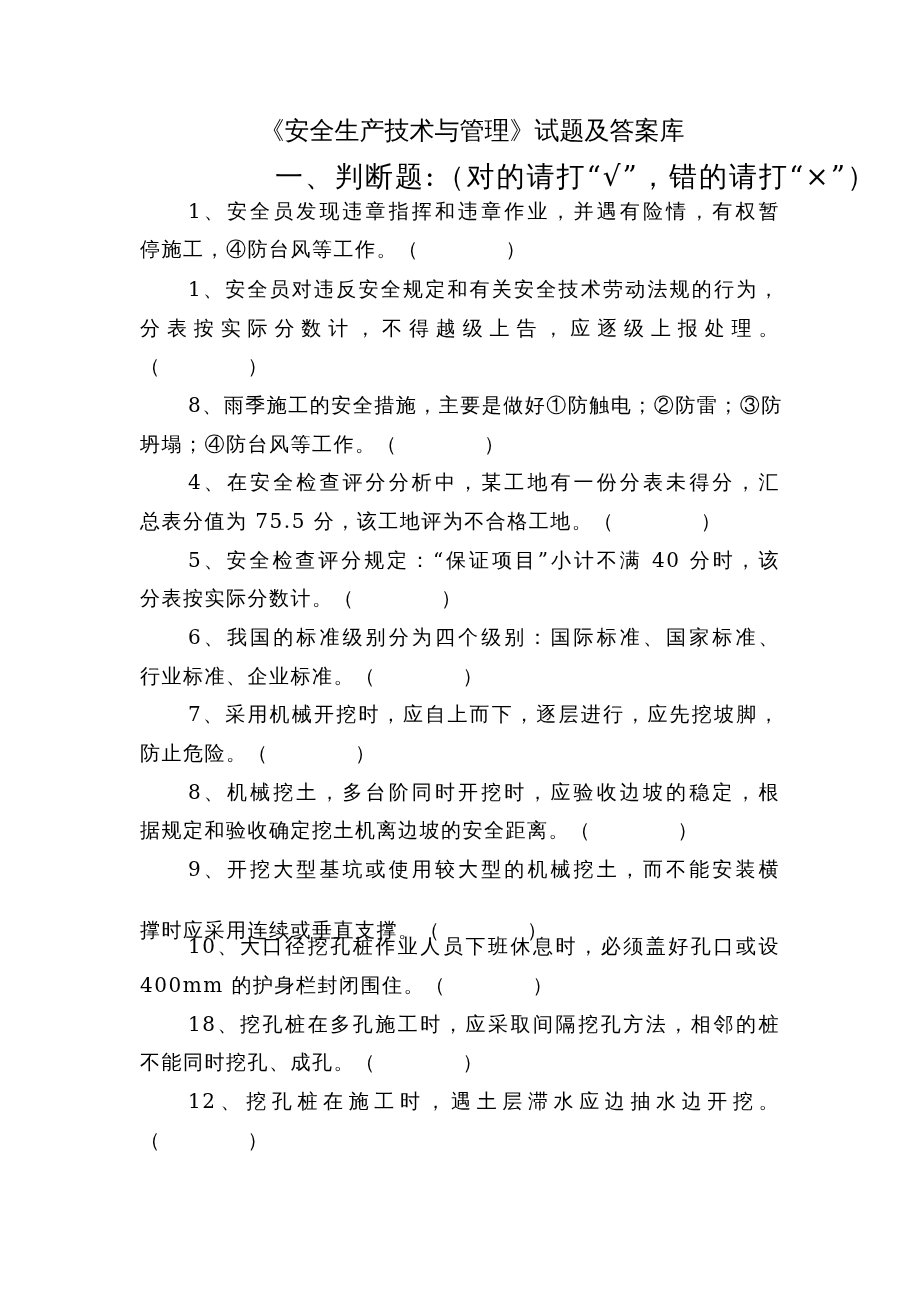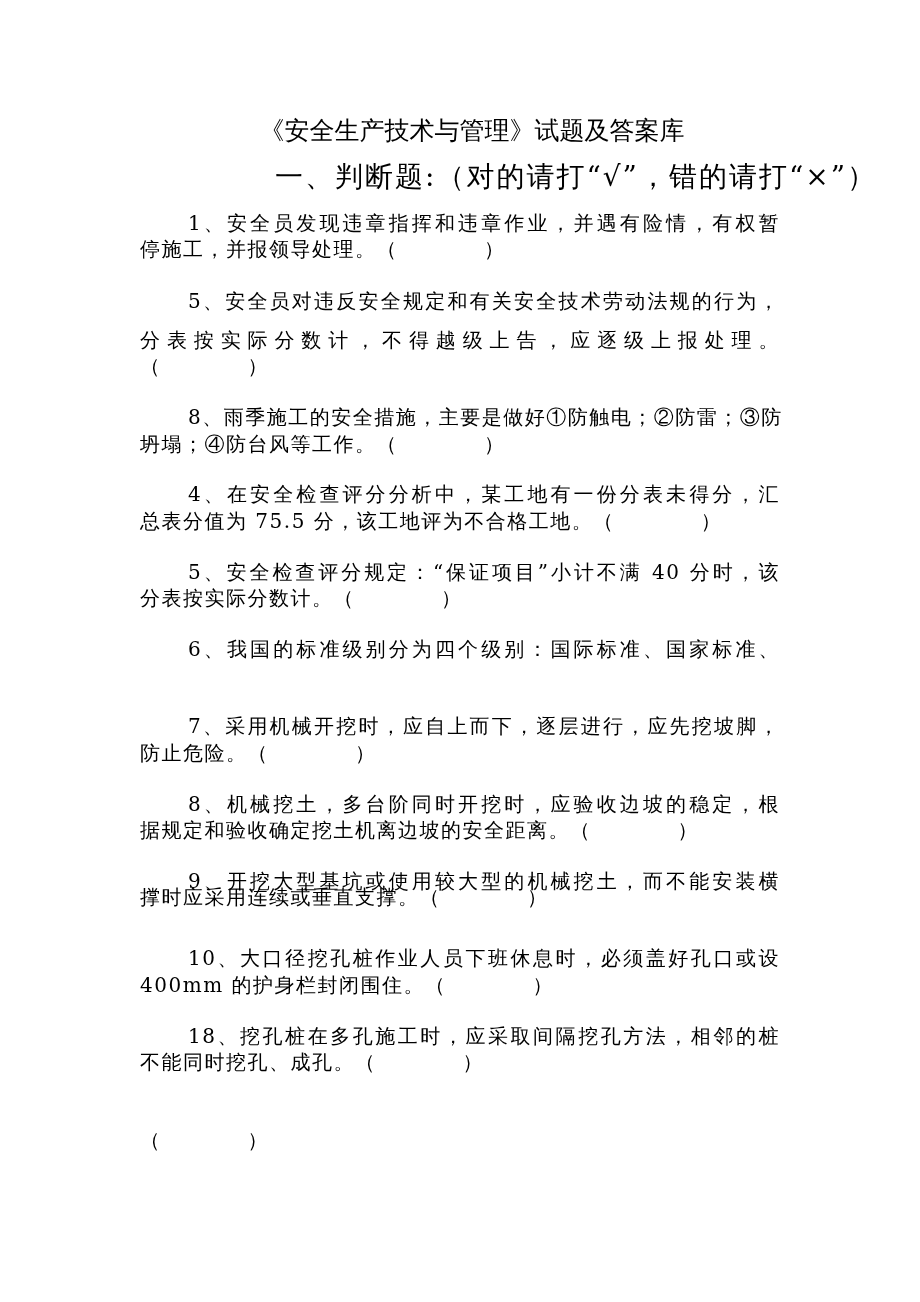--- a/index.html
+++ b/index.html
@@ -11,7 +11,7 @@
   .subtitle { position: absolute; left: 266px; top: 158px; font-size: 28px; letter-spacing: 2px; white-space: nowrap; margin-left: 9px; }
   .line { position: absolute; left: 140px; width: 640px; font-size: 20px; white-space: nowrap; letter-spacing: 1.5px; }
   .line.first { left: 188px; width: 592px; }
-  .justify { text-align: justify; text-align-last: justify; margin-top: 12px; }
+  .justify { text-align: justify; text-align-last: justify; }
 </style>
 </head>
 <body>

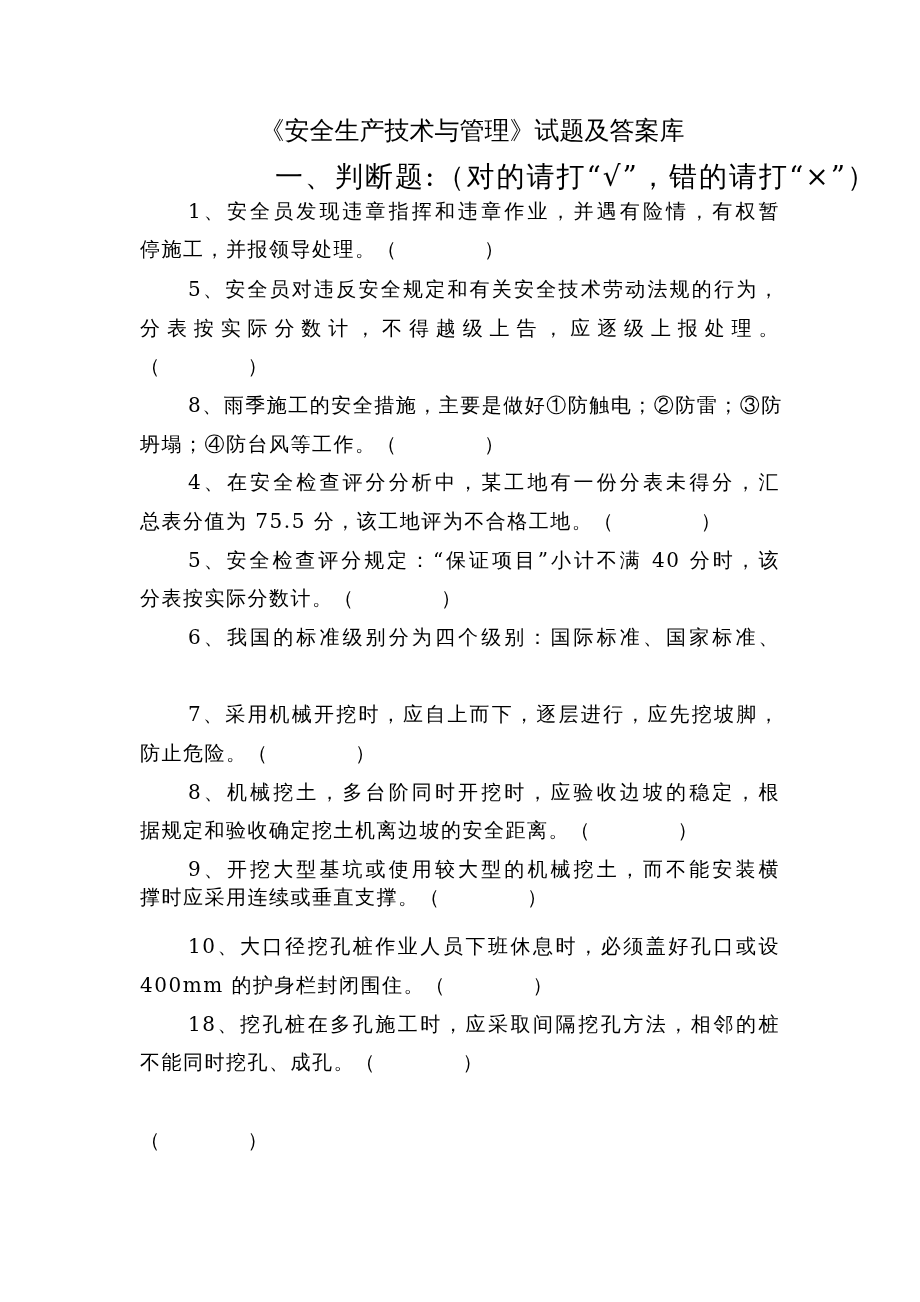--- a/index.html
+++ b/index.html
@@ -21,7 +21,7 @@
   <div class="subtitle">一、判断题:（对的请打“√”，错的请打“×”）</div>
 
   <div class="line first justify" style="top:198px">1、安全员发现违章指挥和违章作业，并遇有险情，有权暂</div>
-  <div class="line" style="top:236px">停施工，并报领导处理。（　　　　）</div>
+  <div class="line" style="top:236px">停施工，④防台风等工作。（　　　　）</div>
 
   <div class="line first justify" style="top:276px">5、安全员对违反安全规定和有关安全技术劳动法规的行为，</div>
   <div class="line justify" style="top:315px">分表按实际分数计，不得越级上告，应逐级上报处理。</div>

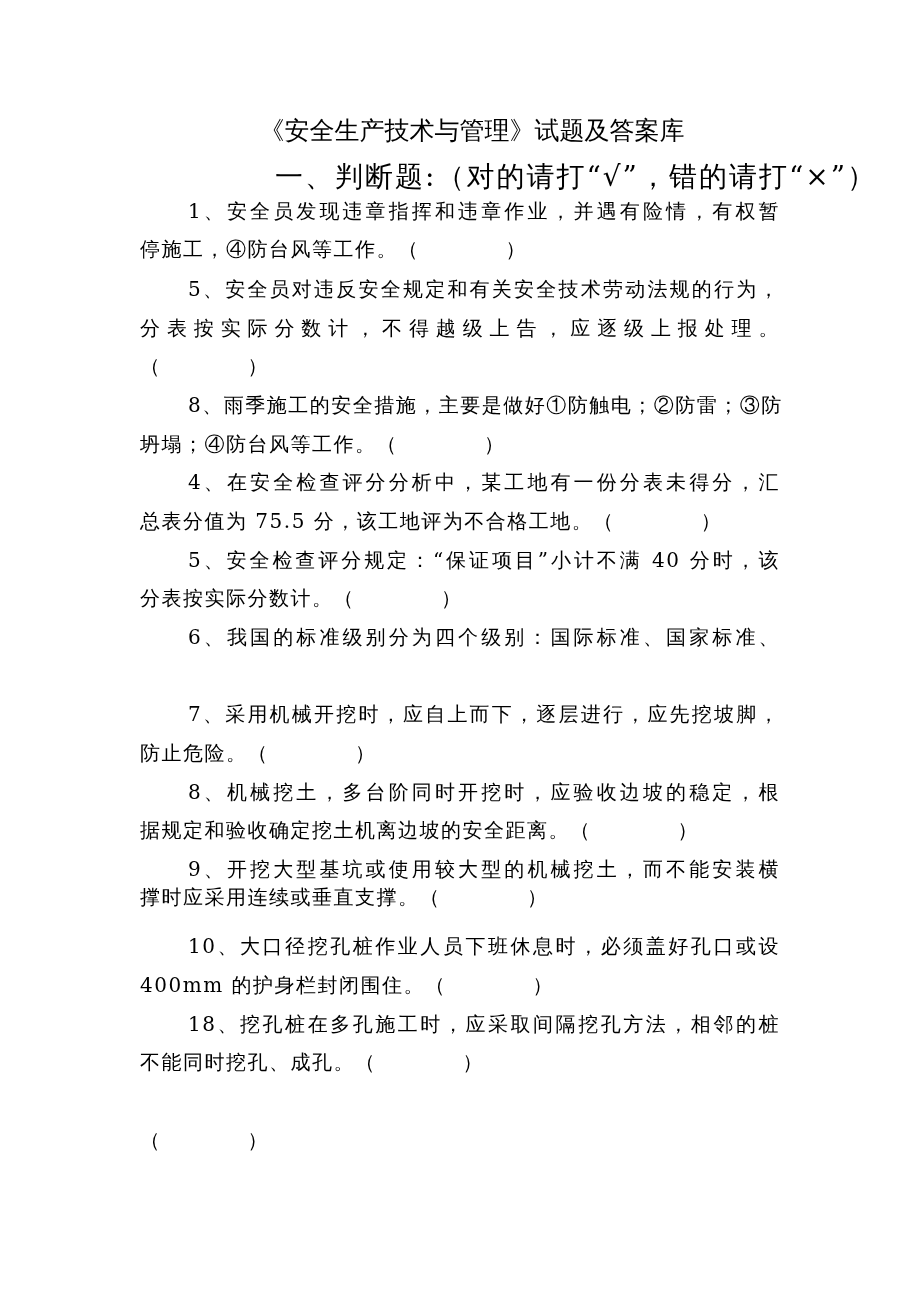--- a/index.html
+++ b/index.html
@@ -23,7 +23,7 @@
   <div class="line first justify" style="top:198px">1、安全员发现违章指挥和违章作业，并遇有险情，有权暂</div>
   <div class="line" style="top:236px">停施工，④防台风等工作。（　　　　）</div>
 
-  <div class="line first justify" style="top:276px">5、安全员对违反安全规定和有关安全技术劳动法规的行为，</div>
+  <div class="line first justify" style="top:276px">1、安全员对违反安全规定和有关安全技术劳动法规的行为，</div>
   <div class="line justify" style="top:315px">分表按实际分数计，不得越级上告，应逐级上报处理。</div>
   <div class="line" style="top:353px">（　　　　）</div>
 

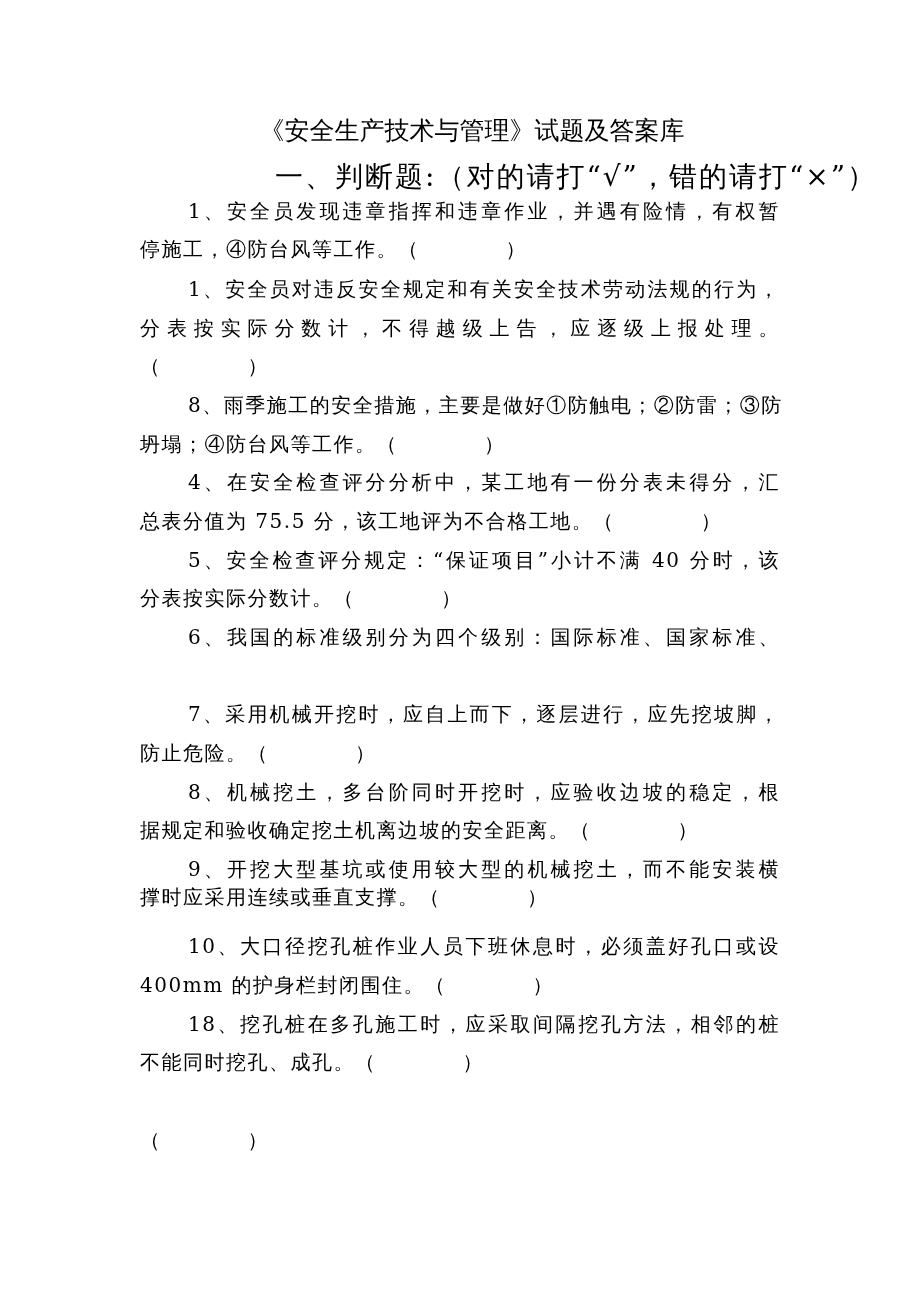--- a/index.html
+++ b/index.html
@@ -37,6 +37,7 @@
   <div class="line" style="top:585px">分表按实际分数计。（　　　　）</div>
 
   <div class="line first justify" style="top:624px">6、我国的标准级别分为四个级别：国际标准、国家标准、</div>
+  <div class="line" style="top:663px">行业标准、企业标准。（　　　　）</div>
 
   <div class="line first justify" style="top:701px">7、采用机械开挖时，应自上而下，逐层进行，应先挖坡脚，</div>
   <div class="line" style="top:740px">防止危险。（　　　　）</div>

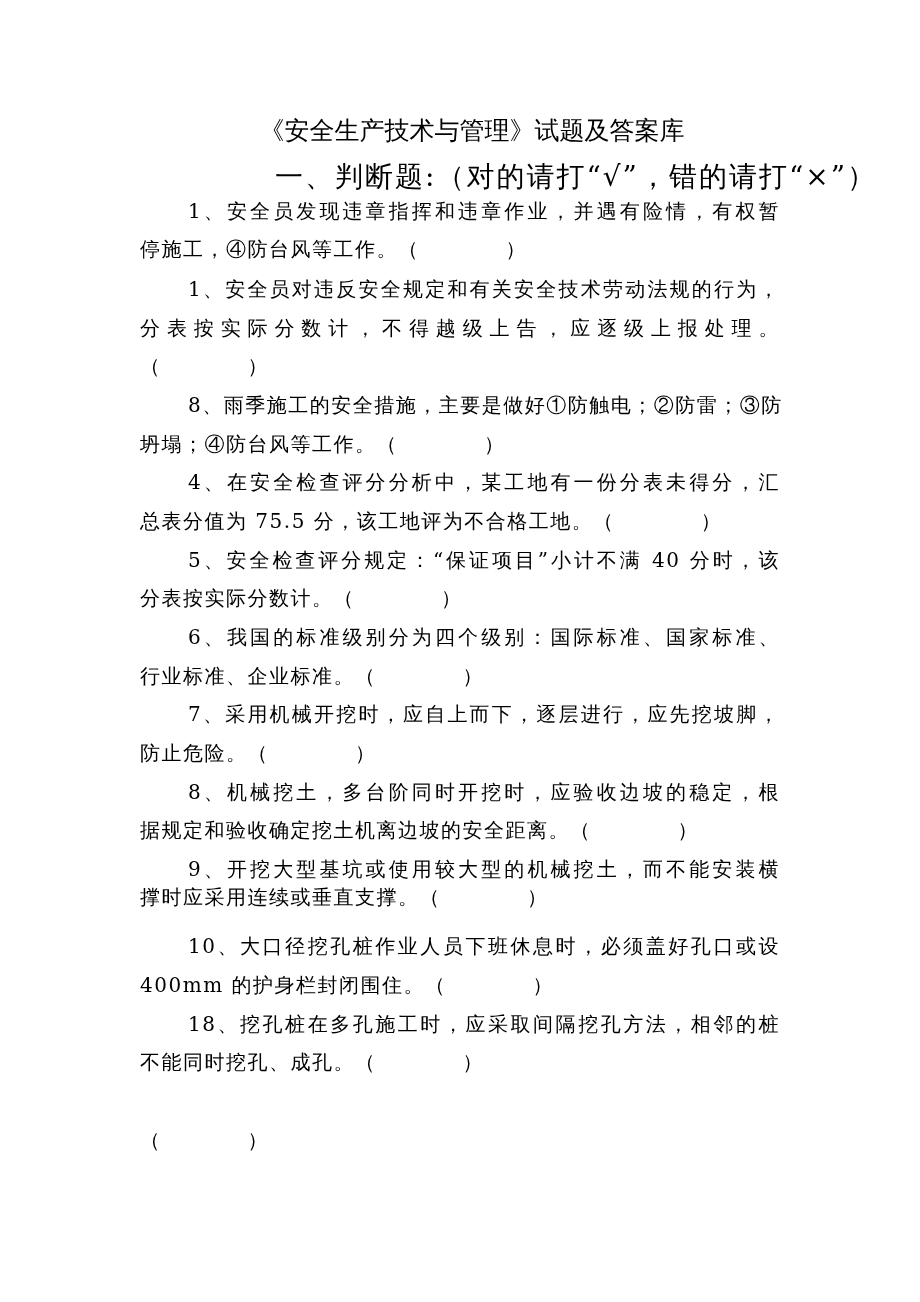--- a/index.html
+++ b/index.html
@@ -46,7 +46,7 @@
   <div class="line" style="top:817px">据规定和验收确定挖土机离边坡的安全距离。（　　　　）</div>
 
   <div class="line first justify" style="top:856px">9、开挖大型基坑或使用较大型的机械挖土，而不能安装横</div>
-  <div class="line" style="top:884px">撑时应采用连续或垂直支撑。（　　　　）</div>
+  <div class="line" style="top:917px">撑时应采用连续或垂直支撑。（　　　　）</div>
 
   <div class="line first justify" style="top:933px">10、大口径挖孔桩作业人员下班休息时，必须盖好孔口或设</div>
   <div class="line" style="top:972px">400mm 的护身栏封闭围住。（　　　　）</div>

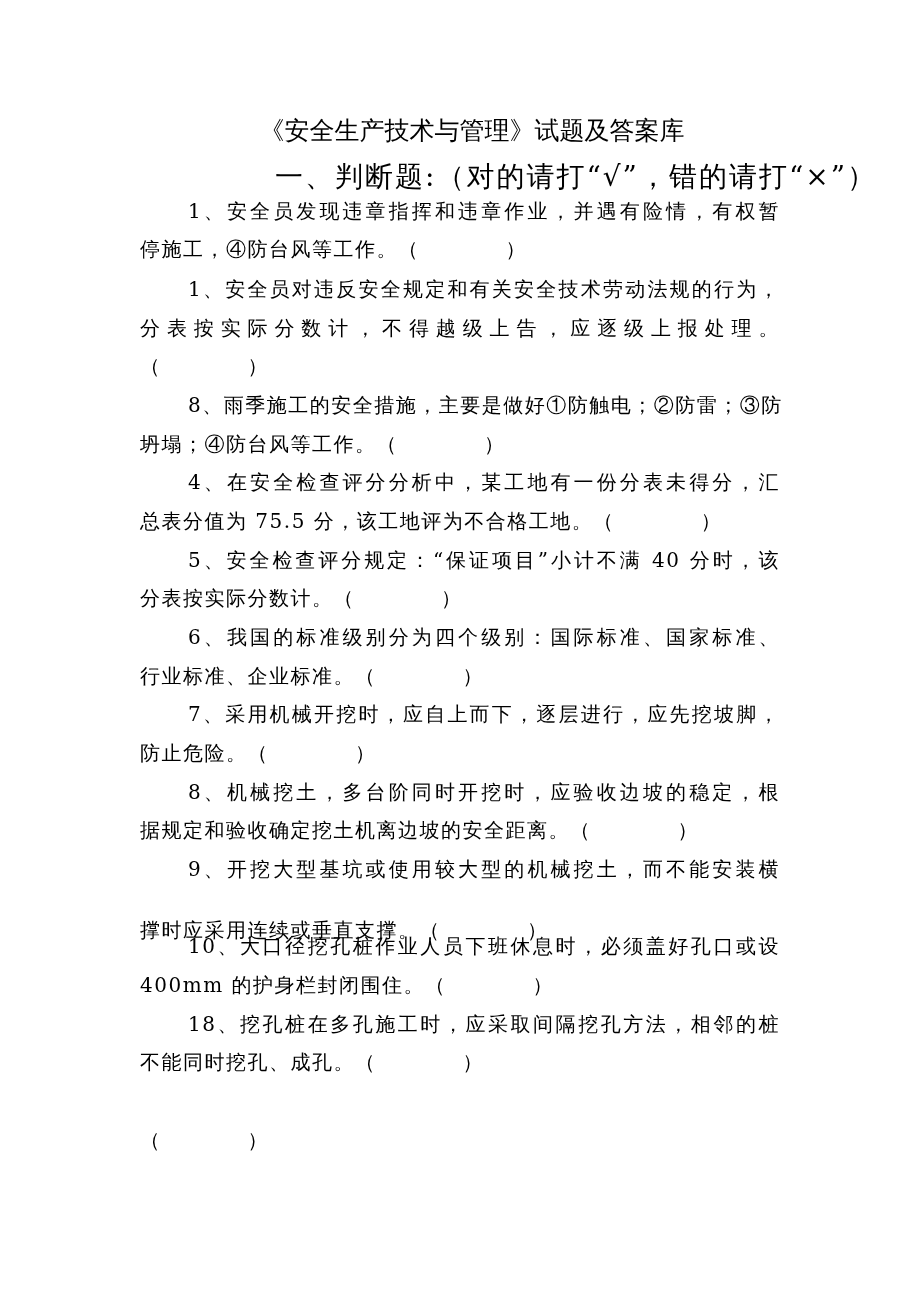--- a/index.html
+++ b/index.html
@@ -54,6 +54,7 @@
   <div class="line first justify" style="top:1011px">18、挖孔桩在多孔施工时，应采取间隔挖孔方法，相邻的桩</div>
   <div class="line" style="top:1049px">不能同时挖孔、成孔。（　　　　）</div>
 
+  <div class="line first justify" style="top:1088px">12、挖孔桩在施工时，遇土层滞水应边抽水边开挖。</div>
   <div class="line" style="top:1127px">（　　　　）</div>
 </div>
 

